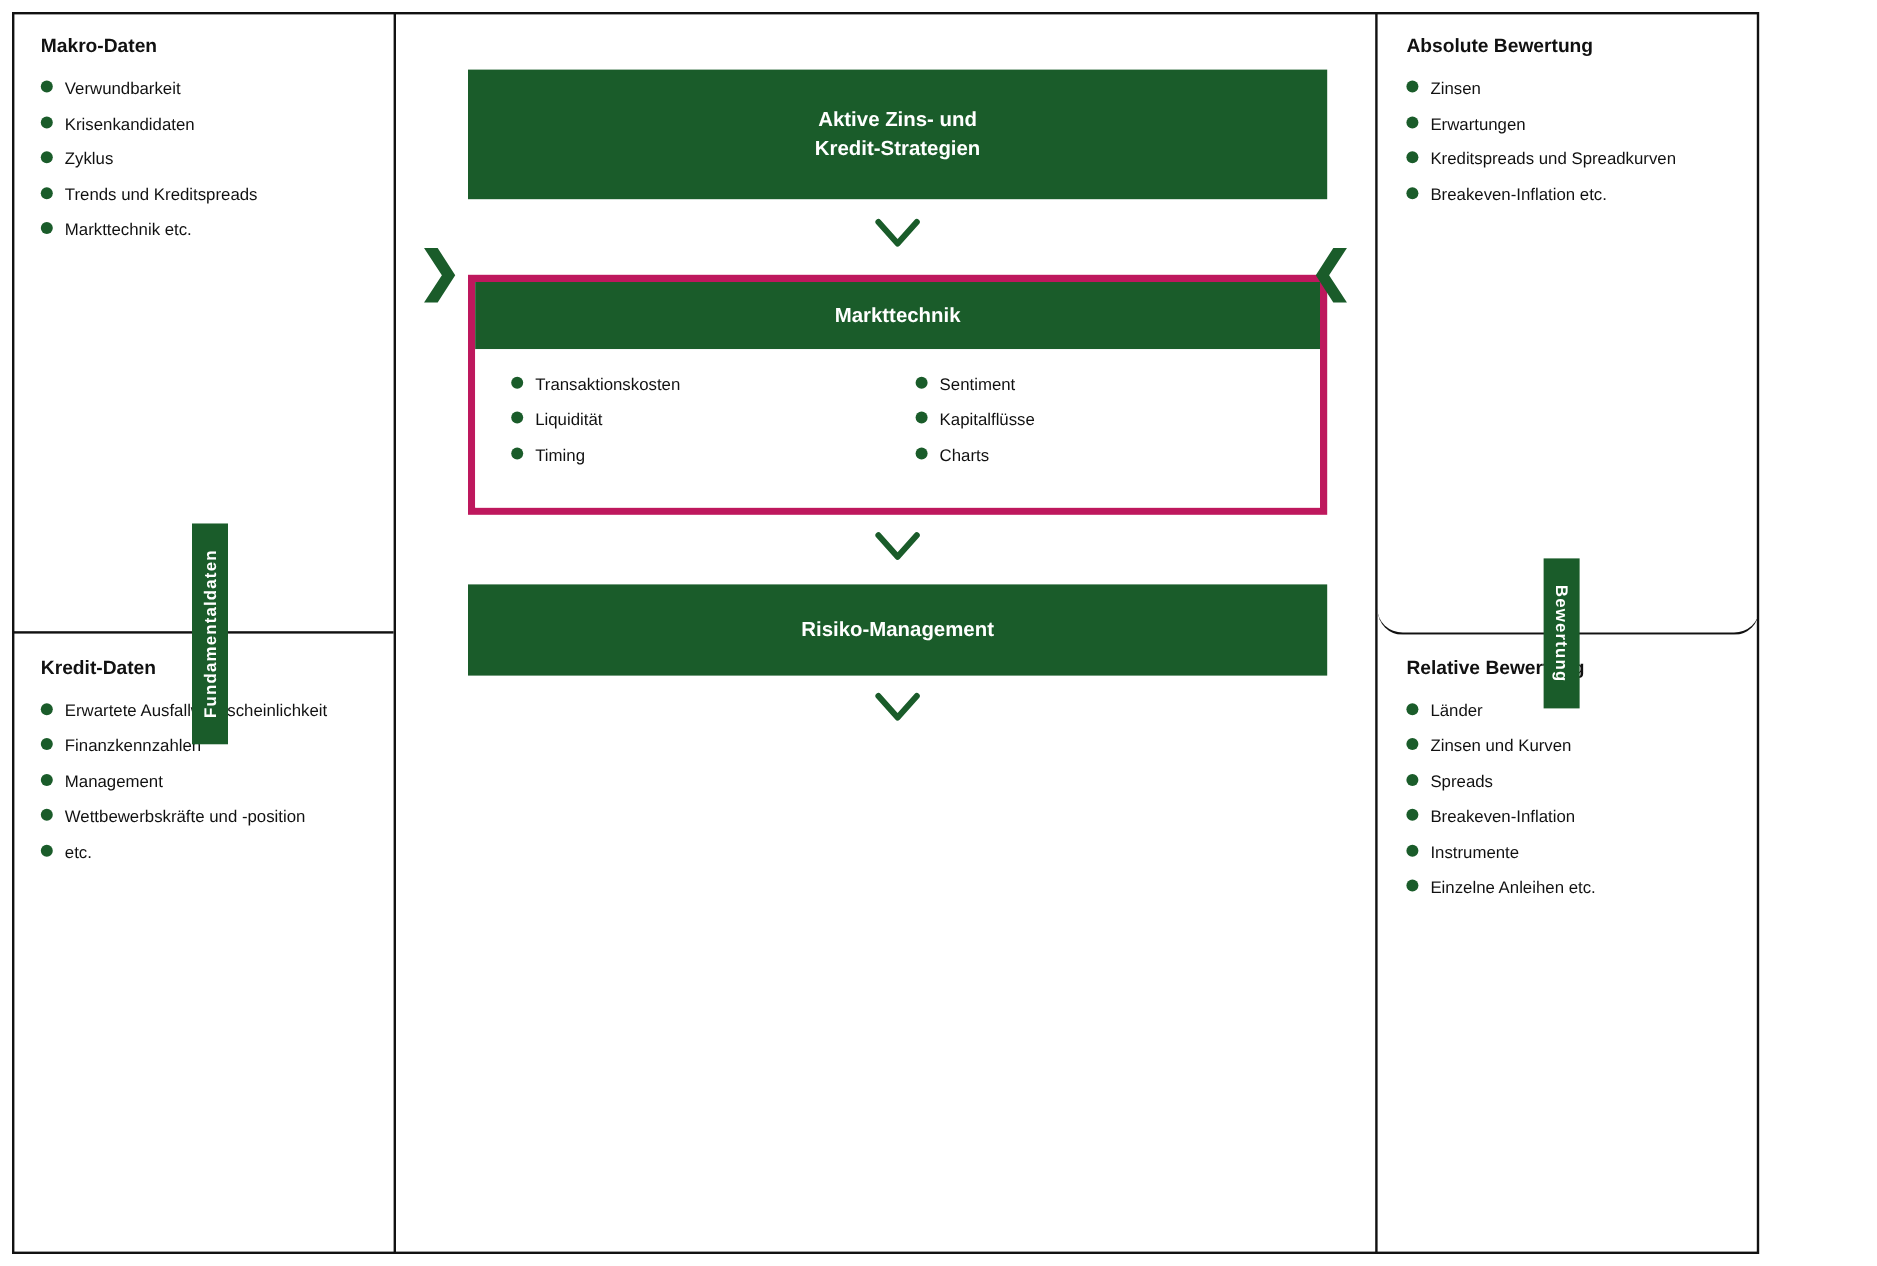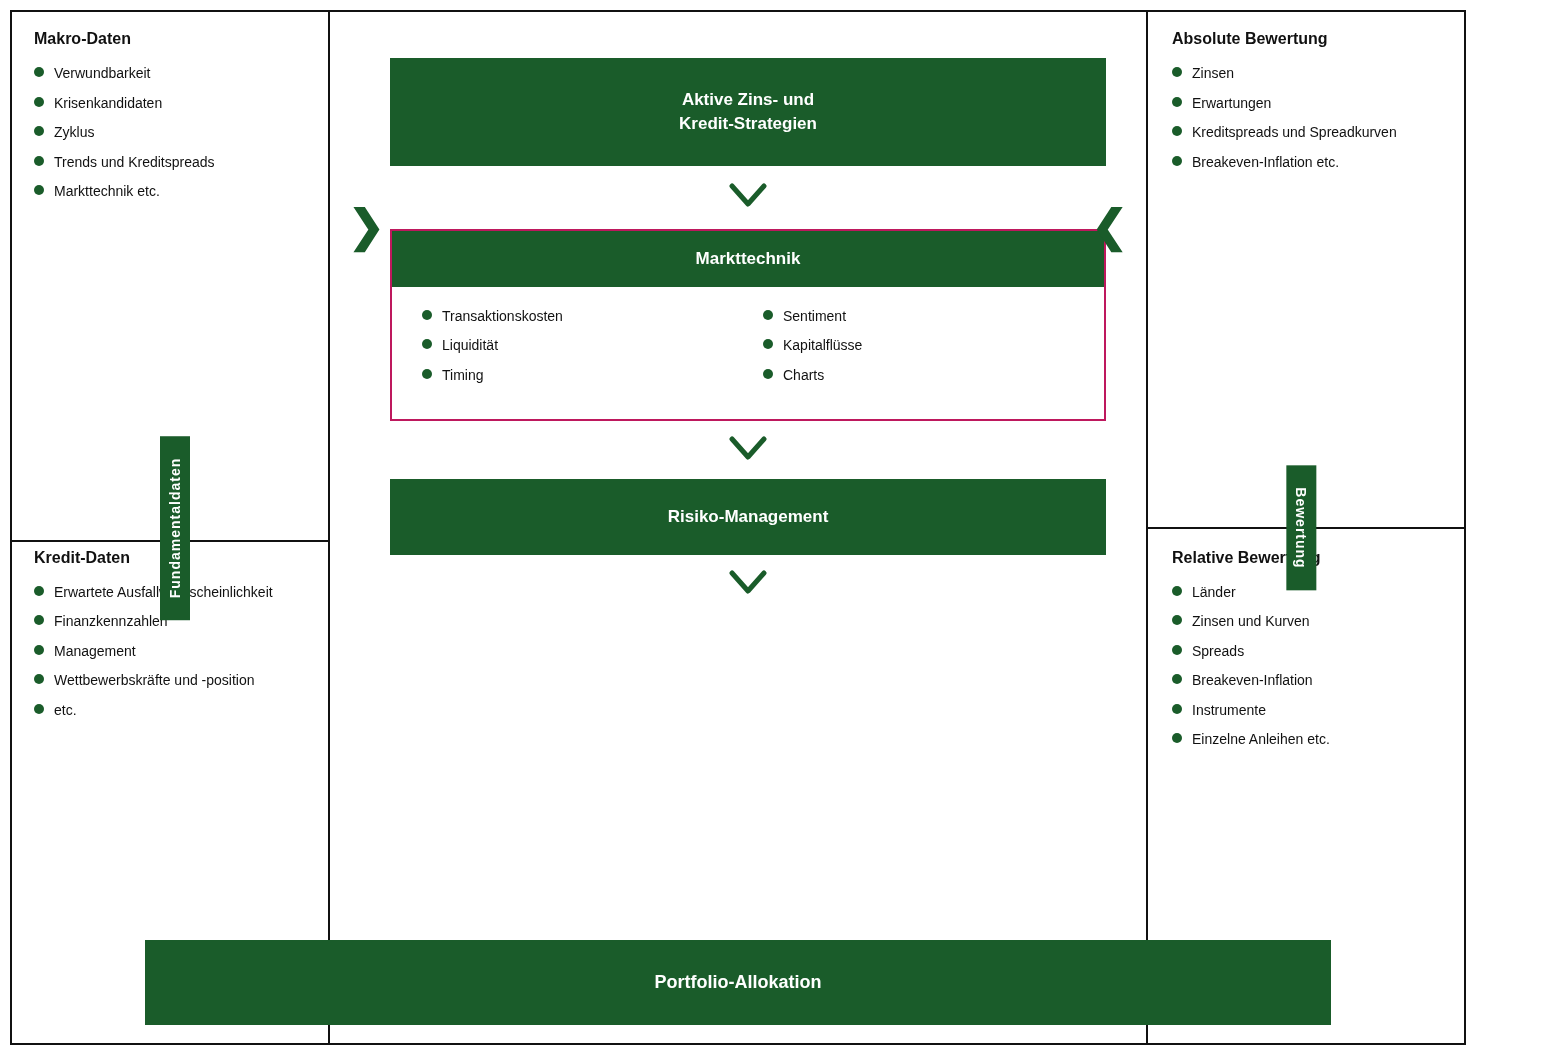--- a/index.html
+++ b/index.html
@@ -73,6 +73,7 @@
       flex: 1;
       border-bottom: 2px solid #111;
       padding: 20px 24px;
+      border-radius: 21px;
     }
 
     .right-panel-bottom {

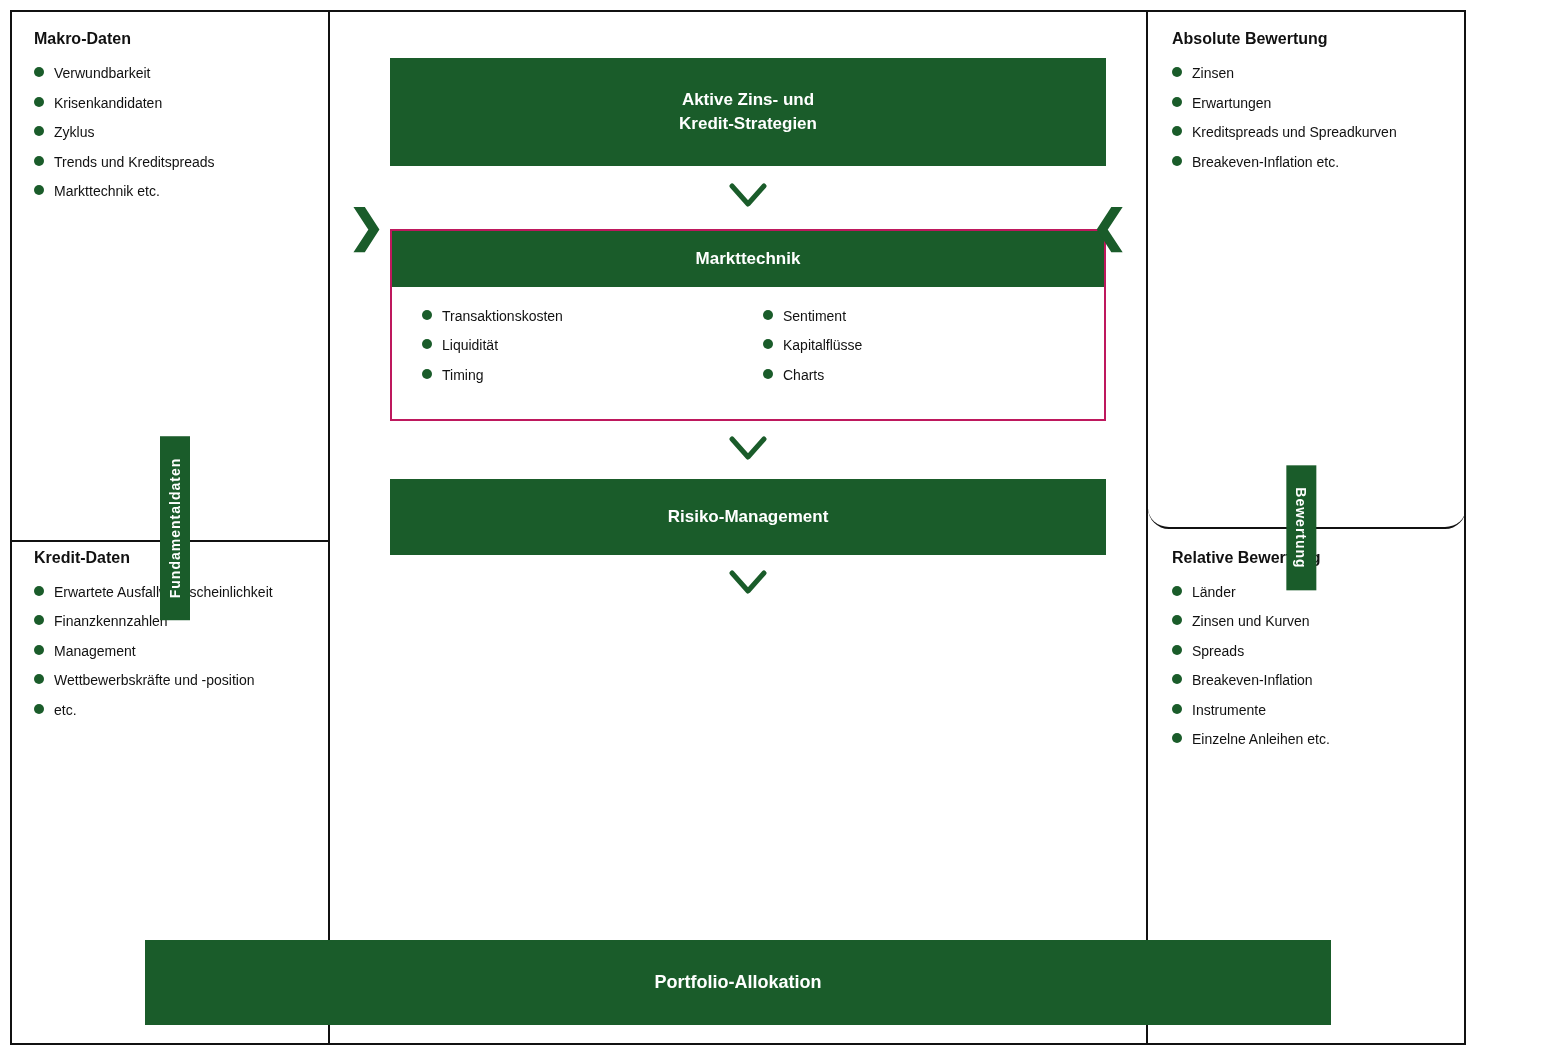--- a/index.html
+++ b/index.html
@@ -242,7 +242,7 @@
           <polyline points="4,4 20,22 36,4" fill="none" stroke="#1a5c2a" stroke-width="5" stroke-linecap="round" stroke-linejoin="round"></polyline>
         </svg></div>
 
-    <div style="width:100%; border:2px solid #be185d; background:#fff;">
+    <div style="width:100%; border:6px solid #be185d; background:#fff;">
       <div style="background:#1a5c2a; color:#fff; font-weight:bold; font-size:17px; text-align:center; padding:18px 20px;">Markttechnik</div>
       <div style="padding:20px 30px 24px 30px; background:#fff; border:none;">
         <div style="display:flex; gap:30px;">

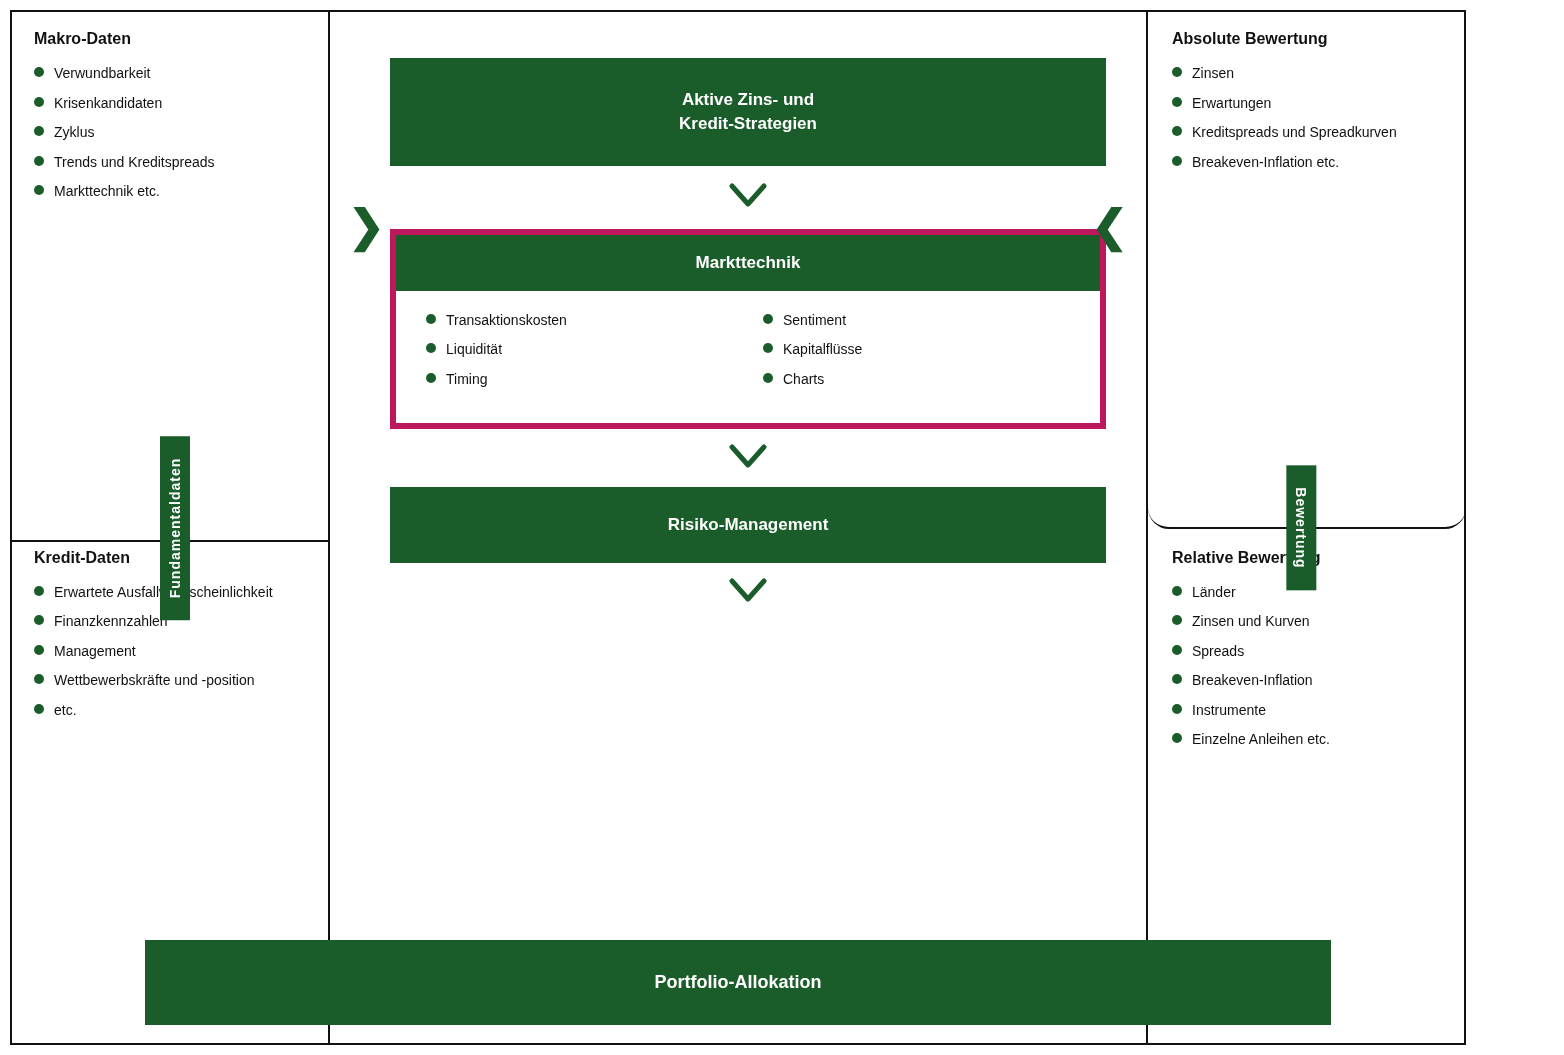--- a/index.html
+++ b/index.html
@@ -54,7 +54,7 @@
 
     .left-panel-bottom {
       flex: 1;
-      padding: 7px 24px;
+      padding: 21px 24px;
     }
 
     

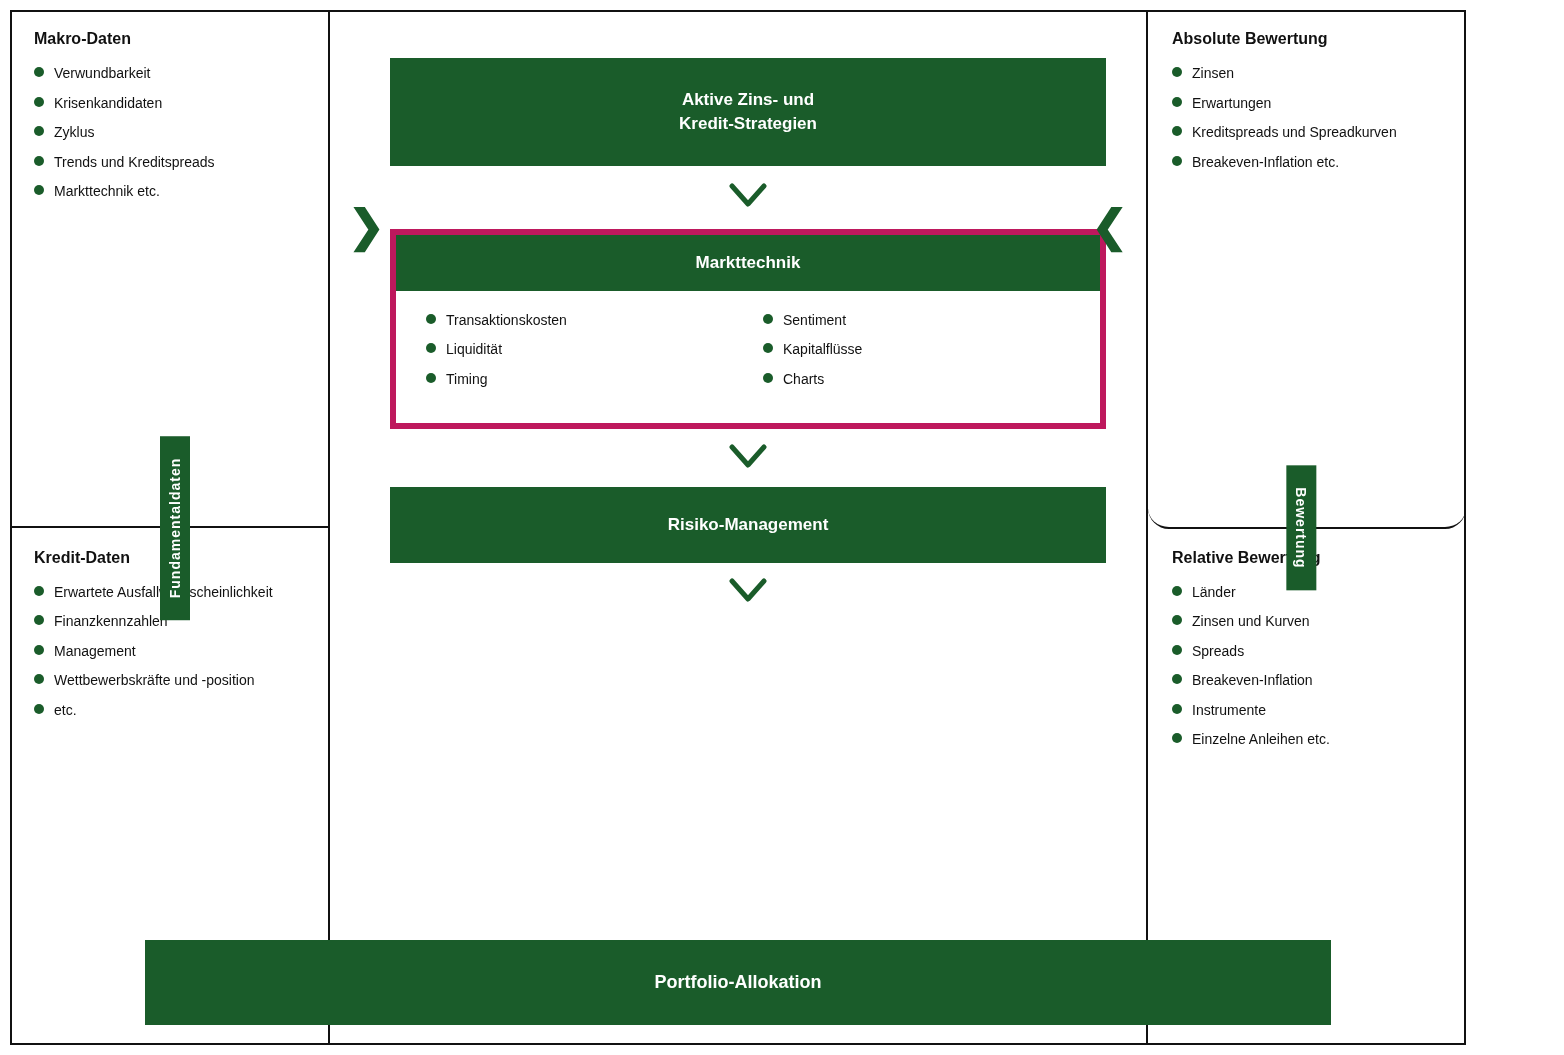--- a/index.html
+++ b/index.html
@@ -298,7 +298,6 @@
 
   </div>
 
-  <div style="position:absolute; bottom:30px; left:145px; right:145px; background:#1a5c2a; color:#fff; font-weight:bold; font-size:18px; text-align:center; padding:32px 20px; display:flex; align-items:center; justify-content:center;">Portfolio-Allokation</div>
 
 </div>
 

